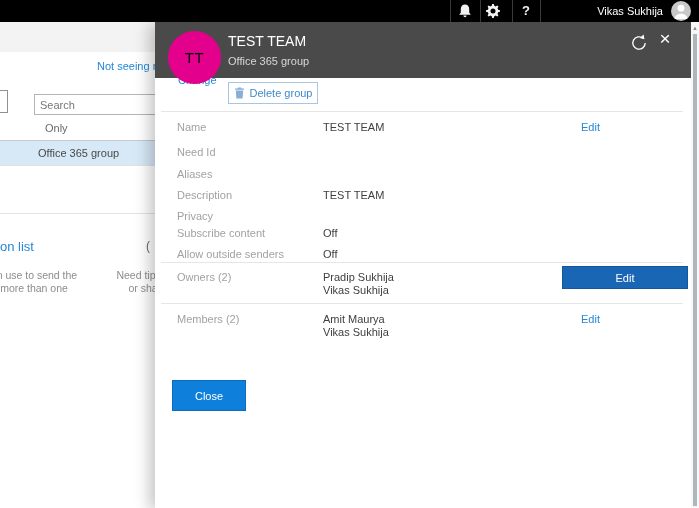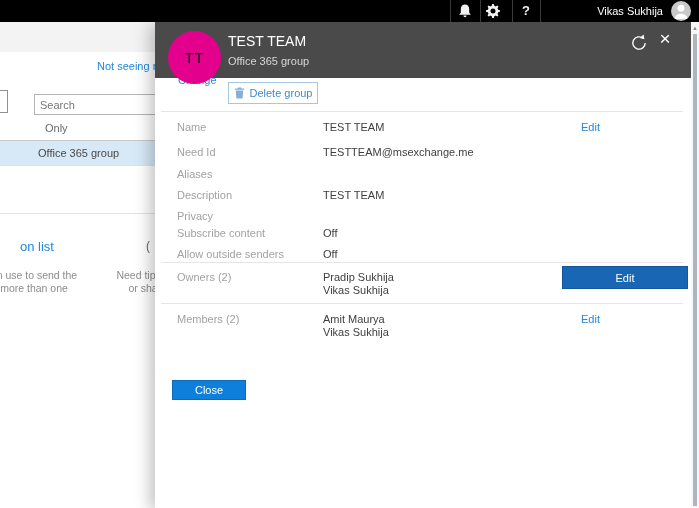--- a/index.html
+++ b/index.html
@@ -133,7 +133,6 @@
     <span class="f-edit" style="top:99px">Edit</span>
 
     <span class="f-label" style="top:124px">Need Id</span>
-    <span class="f-value" style="top:124px">TESTTEAM@msexchange.me</span>
 
     <span class="f-label" style="top:146px">Aliases</span>
 

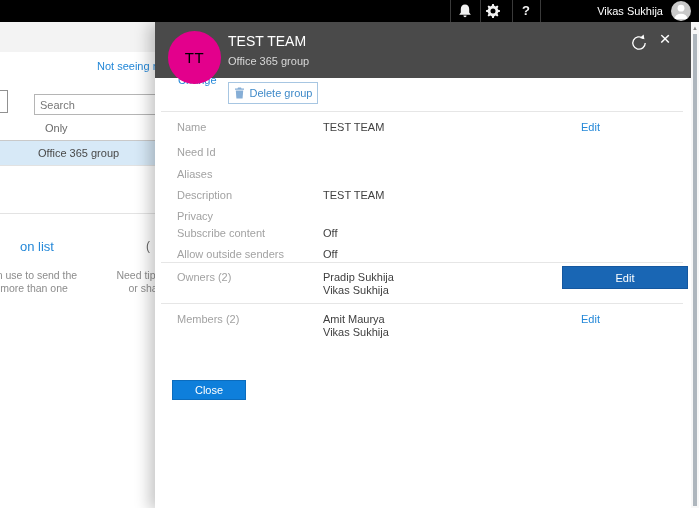--- a/index.html
+++ b/index.html
@@ -31,7 +31,7 @@
             border-bottom:1px solid #e2e2e2; cursor:pointer; }
   .bg-row span { position:absolute; left:38px; top:6px; font-size:11px; color:#494949; }
   .bg-hr2 { position:absolute; left:0; top:213px; width:165px; height:1px; background:#e3e3e3; }
-  .bg-heading { position:absolute; left:20px; top:239px; font-size:13px; color:#2488d8; white-space:nowrap; }
+  .bg-heading { position:absolute; left:0; top:239px; font-size:13px; color:#2488d8; white-space:nowrap; }
   .bg-paren { position:absolute; left:146px; top:239px; font-size:12px; color:#666; }
   .bg-tip-left { position:absolute; left:-28px; top:269px; width:124px; text-align:center;
                  font-size:10.5px; color:#8c8c8c; line-height:13px; }

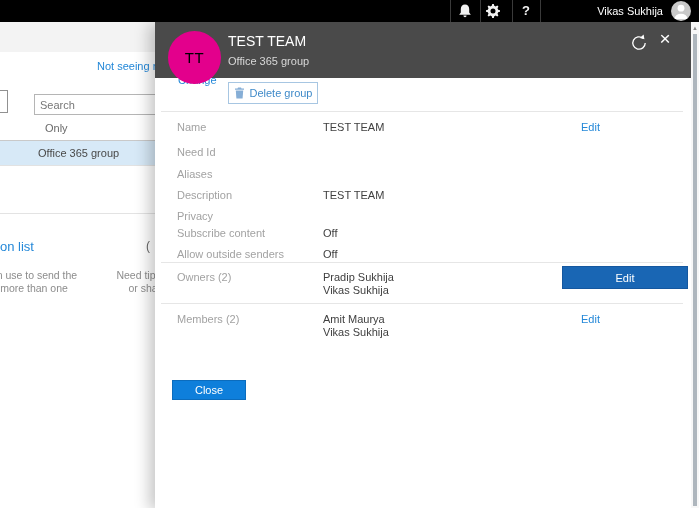--- a/index.html
+++ b/index.html
@@ -64,7 +64,7 @@
   .owners-editbtn { position:absolute; left:407px; top:244px; width:126px; height:23px;
                     background:#1966b4; border:1px solid #14579f; color:#fff; font-size:11px;
                     cursor:pointer; font-family:inherit; }
-  .p-closebtn { position:absolute; left:17px; top:358px; width:74px; height:20px; background:#0e7fdb;
+  .p-closebtn { position:absolute; left:17px; top:358px; width:74px; height:31px; background:#0e7fdb;
                 border:1px solid #0b6cbd; color:#fff; font-size:11px; cursor:pointer; font-family:inherit; }
 
   

